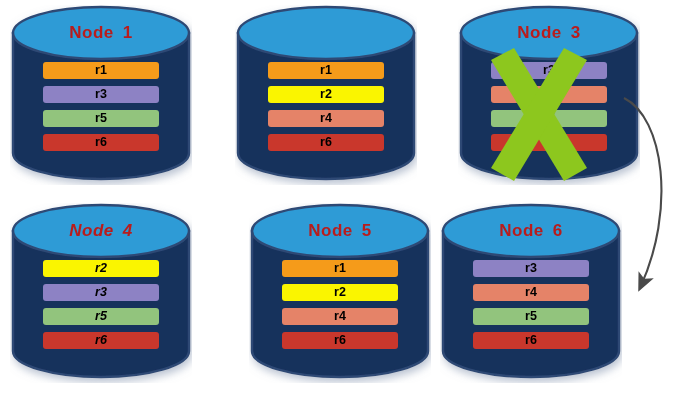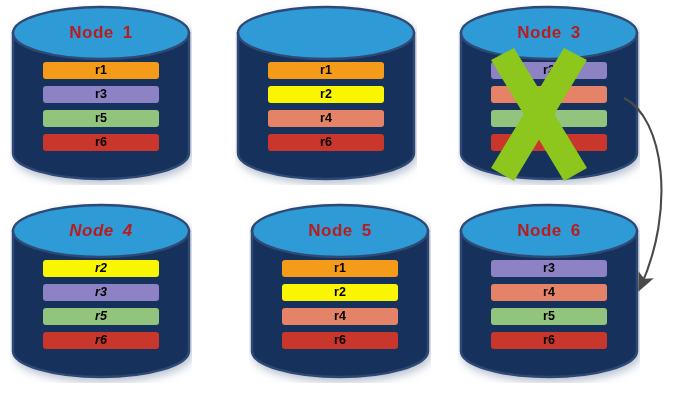--- a/index.html
+++ b/index.html
@@ -187,7 +187,7 @@
     </div>
   </div>
 
-  <div class="node" style="left:458px; top:203px;">
+  <div class="node" style="left:440px; top:203px;">
     <svg class="node-svg" viewBox="0 0 182 180">
       <g filter="url(#sh1)">
         <path d="M3 28 L3 148 A88 26 0 0 0 179 148 L179 28 Z" fill="#17305C" stroke="#2E4A75" stroke-width="2.5"></path>

